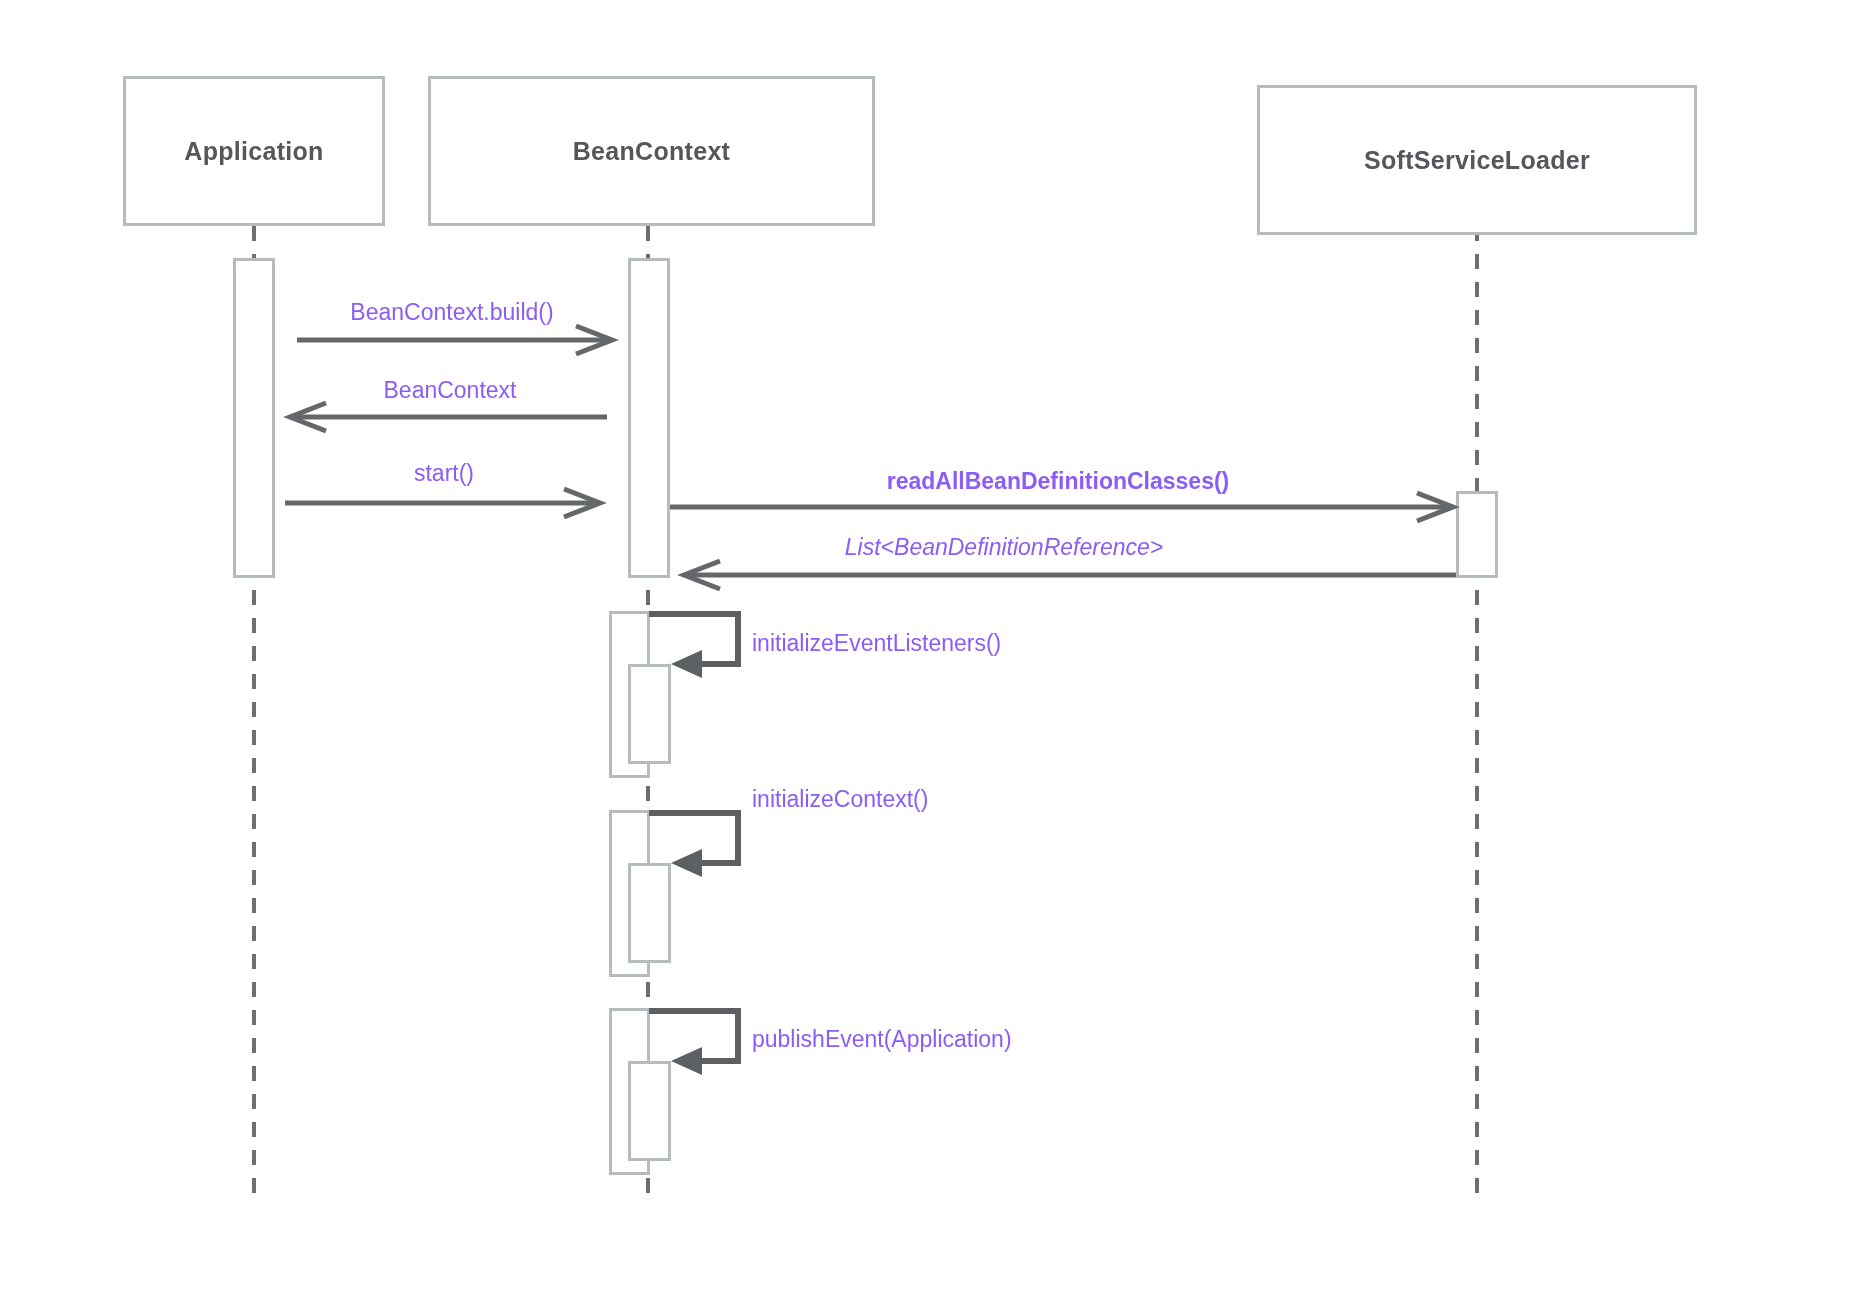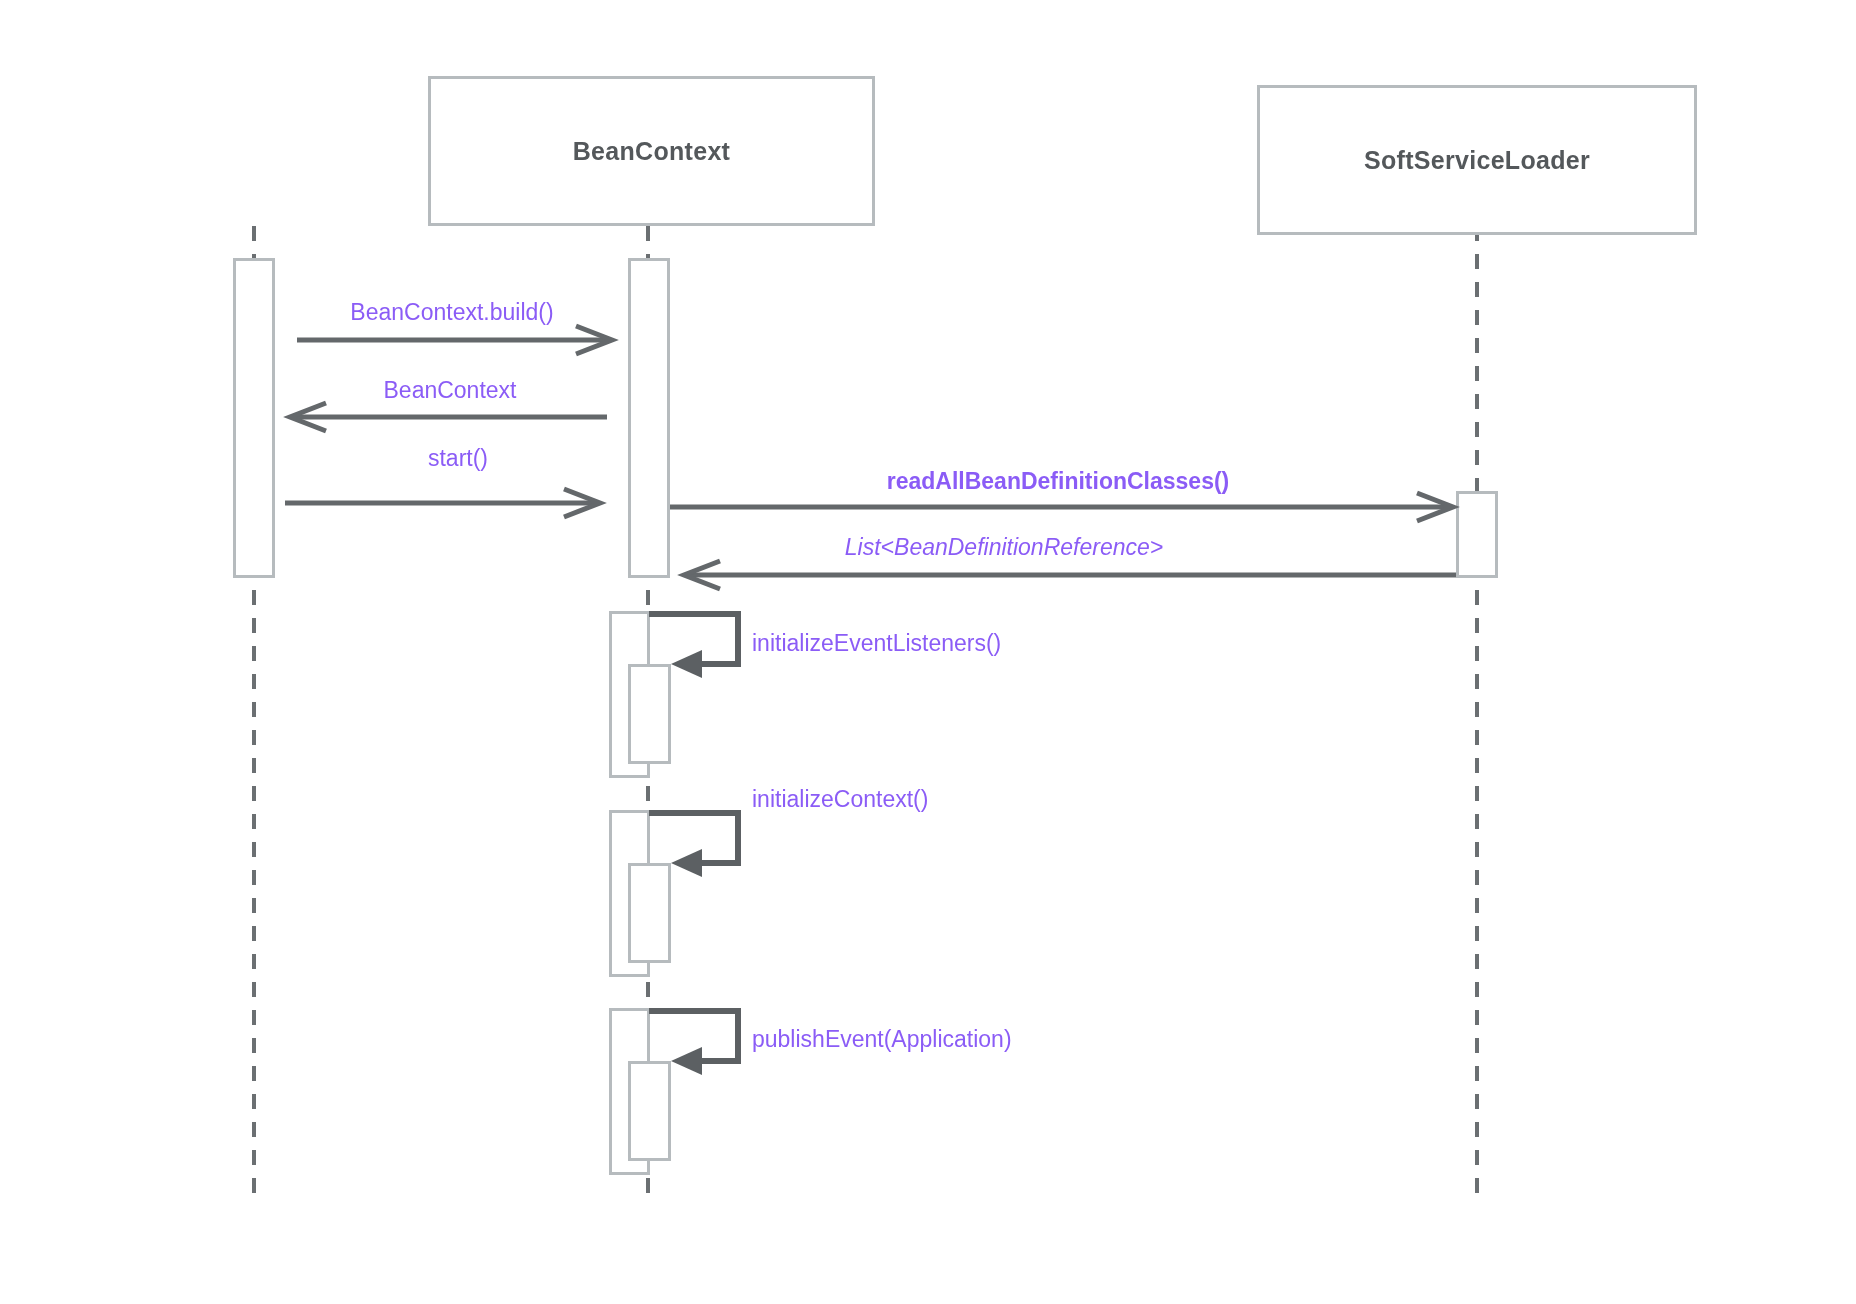--- a/index.html
+++ b/index.html
@@ -74,6 +74,9 @@
     <line x1="1477" y1="226" x2="1477" y2="1196" stroke="#6b6f72" stroke-width="4" stroke-dasharray="15 13"></line>
   </svg>
 
+  <div class="actor-box" style="left:123px; width:262px;">
+    <span class="actor-title">Application</span>
+  </div>
   <div class="actor-box" style="left:428px; width:447px;">
     <span class="actor-title">BeanContext</span>
   </div>

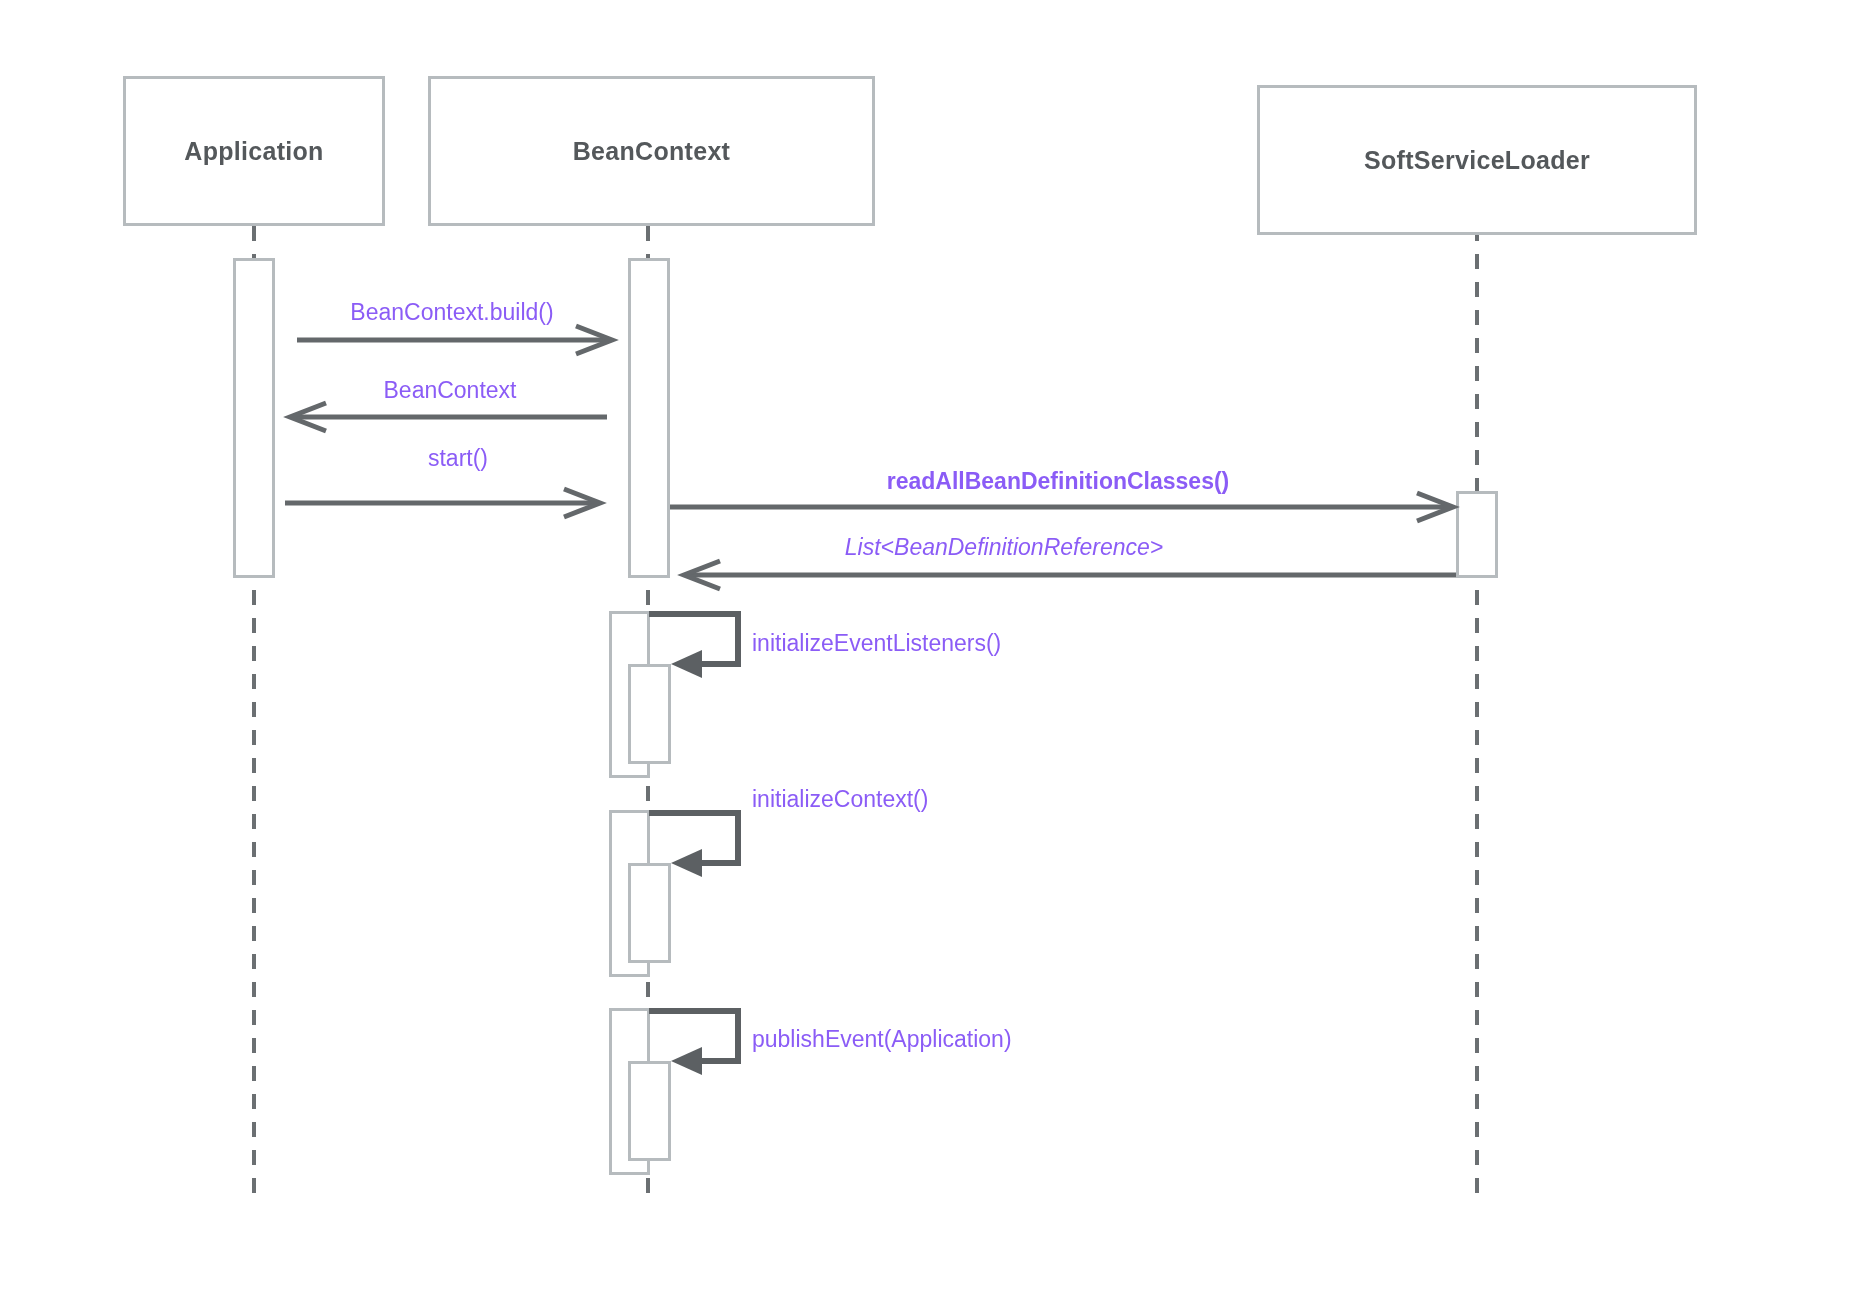--- a/index.html
+++ b/index.html
@@ -141,7 +141,7 @@
 
   <div class="msg-label centered" style="left:452px; top:312px;">BeanContext.build()</div>
   <div class="msg-label centered" style="left:450px; top:390px;">BeanContext</div>
-  <div class="msg-label centered" style="left:444px; top:458px;margin-left:14px;">start()</div>
+  <div class="msg-label centered" style="left:444px; top:473px;">start()</div>
   <div class="msg-label centered" style="left:1058px; top:481px;font-weight:bold;">readAllBeanDefinitionClasses()</div>
   <div class="msg-label centered" style="left:1004px; top:547px;font-style:italic;">List&lt;BeanDefinitionReference&gt;</div>
   <div class="msg-label leftalign" style="left:752px; top:643px;">initializeEventListeners()</div>

